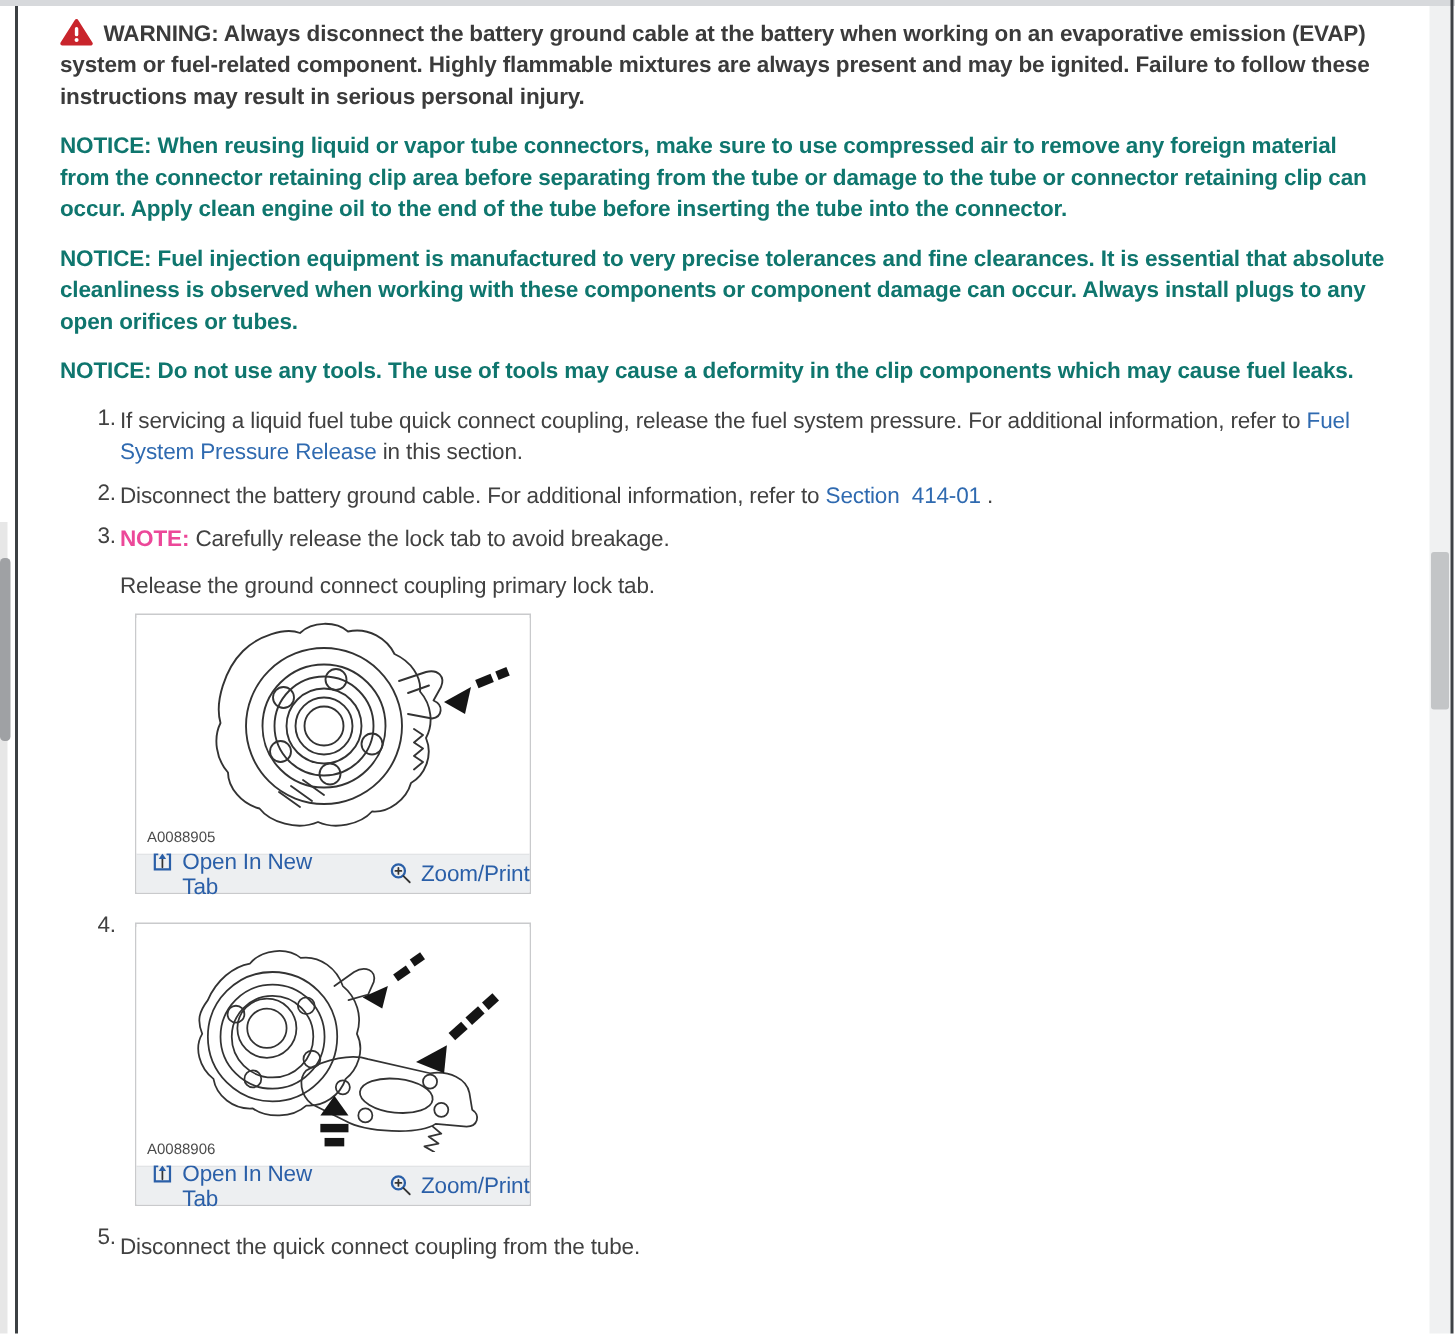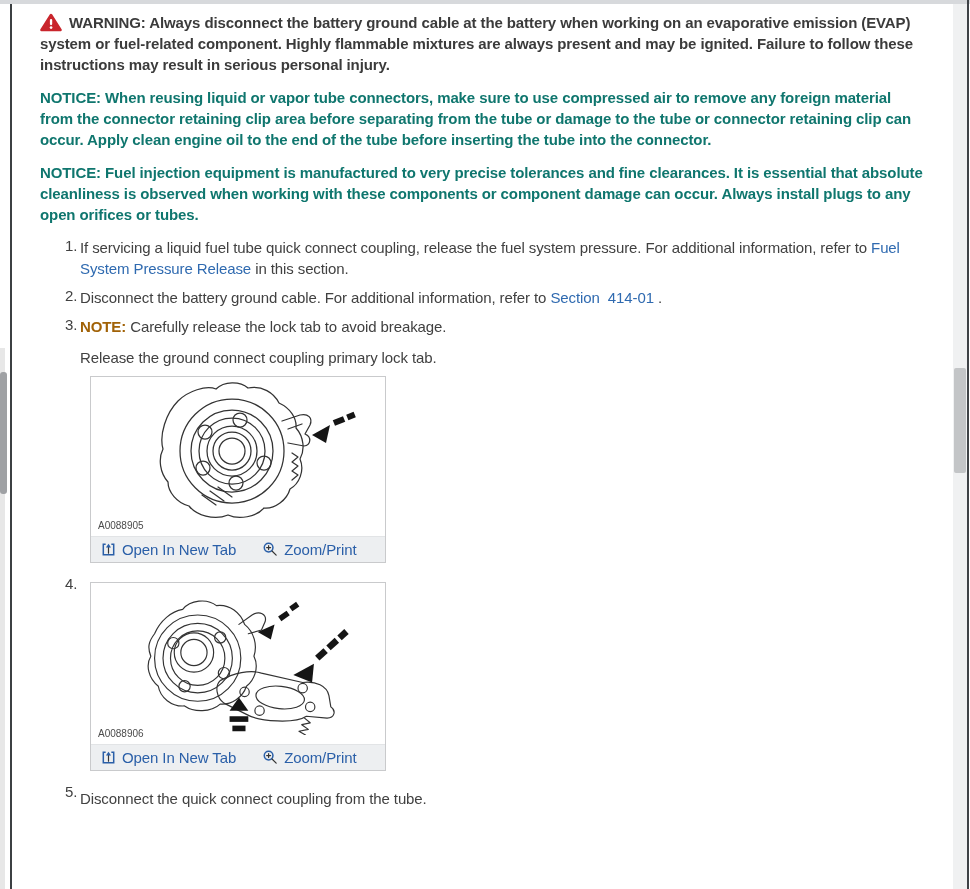--- a/index.html
+++ b/index.html
@@ -75,6 +75,8 @@
   <p class="notice-p"><b>NOTICE:</b>
     <span>Fuel injection equipment is manufactured to very precise tolerances and fine clearances. It is essential that absolute cleanliness is observed when working with these components or component damage can occur. Always install plugs to any open orifices or tubes.</span></p>
 
+  <p class="notice-p"><b>NOTICE:</b>
+    <span>Do not use any tools. The use of tools may cause a deformity in the clip components which may cause fuel leaks.</span></p>
 
   <div class="steps">
 

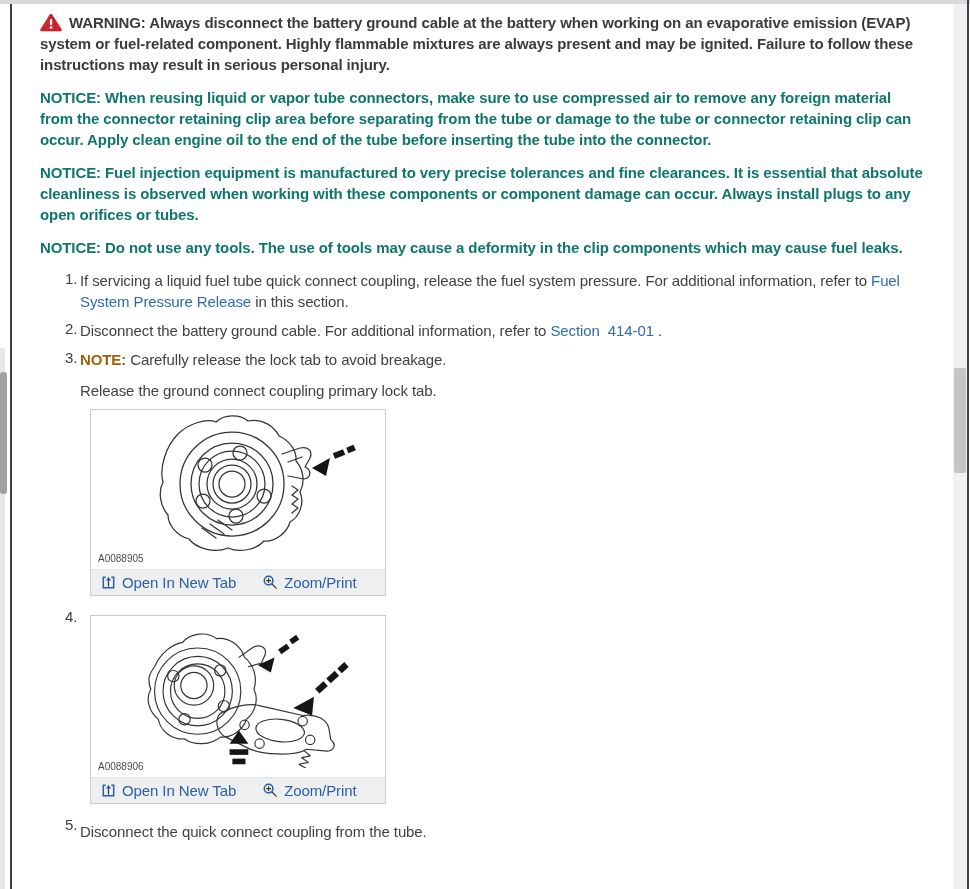--- a/index.html
+++ b/index.html
@@ -33,7 +33,7 @@
   .sbody{flex:1;min-width:0;}
   .link{color:#2f6ab0;cursor:pointer;text-decoration:none;white-space:pre-wrap;}
   .pre,.post{white-space:pre-wrap;}
-  b.inline-label{color:#a16207;}
+  b.inline-label{color:#ec4899;}
   .note-italic{}
   .sub-p{margin-top:10px;}
   .sub-p2{margin-top:5px;}

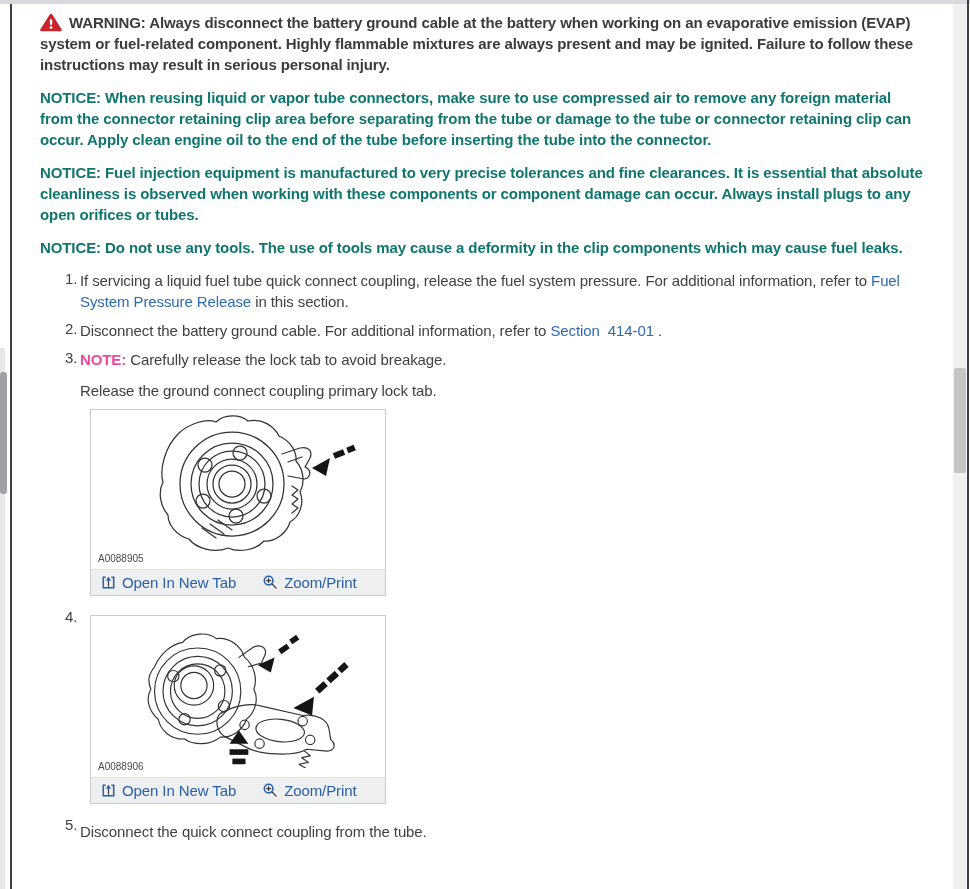--- a/index.html
+++ b/index.html
@@ -39,7 +39,7 @@
   .sub-p2{margin-top:5px;}
 
   
-  .figure{width:296px;border:1px solid #c9cacc;margin:8px 0 4px 10px;box-sizing:border-box;background:#fff;}
+  .figure{width:264px;border:1px solid #c9cacc;margin:8px 0 4px 10px;box-sizing:border-box;background:#fff;}
   .fig2 .figure{margin-top:7px;}
   .fig-canvas{position:relative;height:157px;background:#fff;}
   .fig2 .fig-canvas{height:159px;}

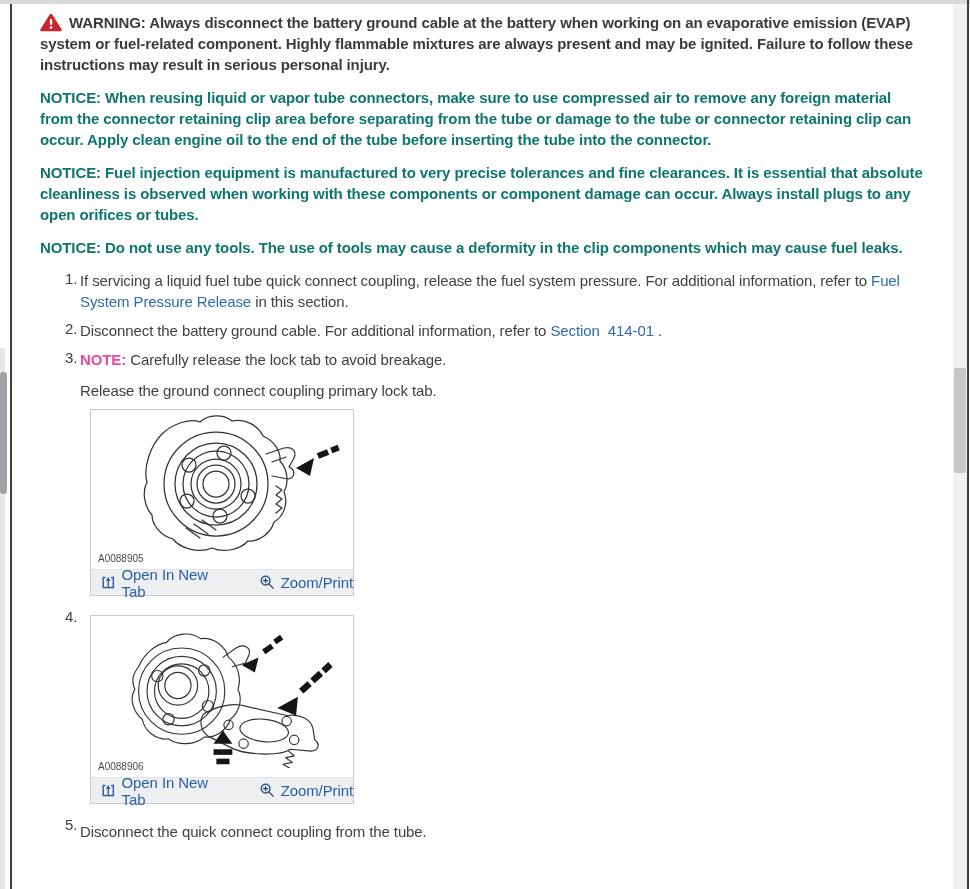--- a/index.html
+++ b/index.html
@@ -45,7 +45,7 @@
   .fig2 .fig-canvas{height:159px;}
   .fig-label{position:absolute;left:7px;bottom:5px;font-size:10px;letter-spacing:0;color:#4b4b4b;}
   .fig-footer{height:25px;background:#edeff1;border-top:1px solid #e2e4e6;display:flex;align-items:center;padding-left:9px;}
-  .fig-link{display:flex;align-items:center;color:#2a5fa8;font-size:15px;cursor:pointer;text-decoration:none;}
+  .fig-link{display:flex;align-items:flex-start;color:#2a5fa8;font-size:15px;cursor:pointer;text-decoration:none;}
   .fig-link + .fig-link{margin-left:26px;}
   .fig-link svg{margin-right:5px;}
   .drawing{display:block;margin:2px auto 0 auto;}

